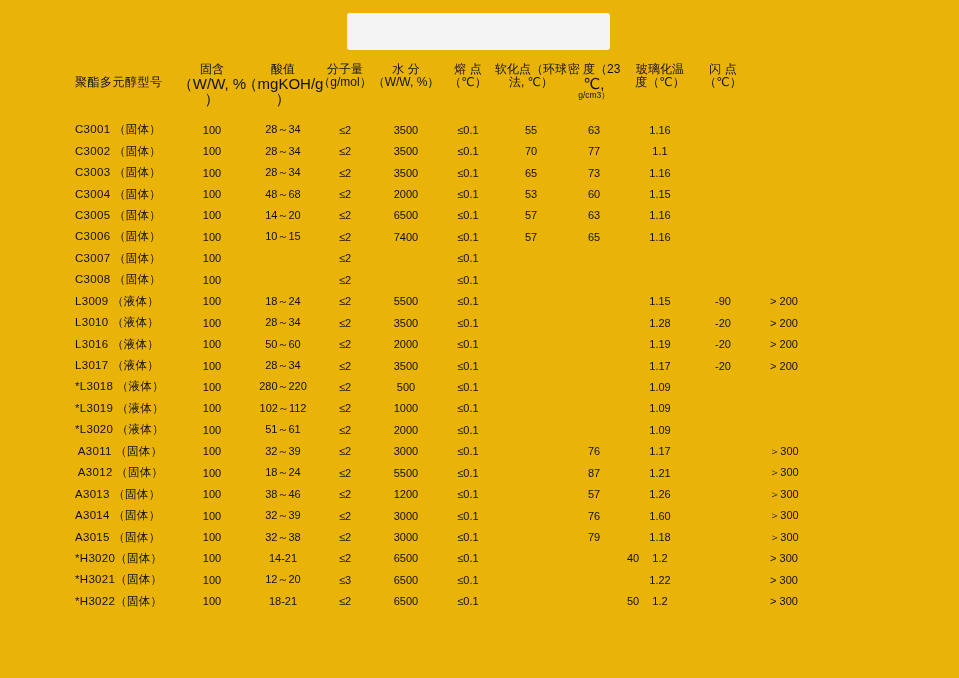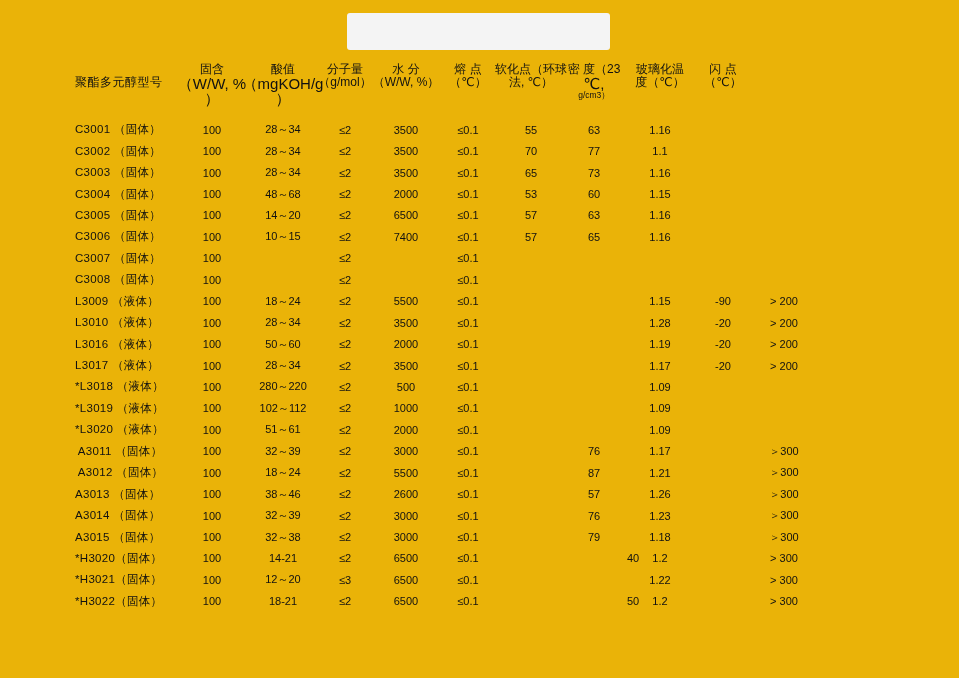--- a/index.html
+++ b/index.html
@@ -363,7 +363,7 @@
           <div class="td col-solid">100</div>
           <div class="td col-oh">38～46</div>
           <div class="td col-acid">≤2</div>
-          <div class="td col-mw">2600</div>
+          <div class="td col-mw">1200</div>
           <div class="td col-water">≤0.1</div>
           <div class="td col-melt"></div>
           <div class="td col-soft">57</div>

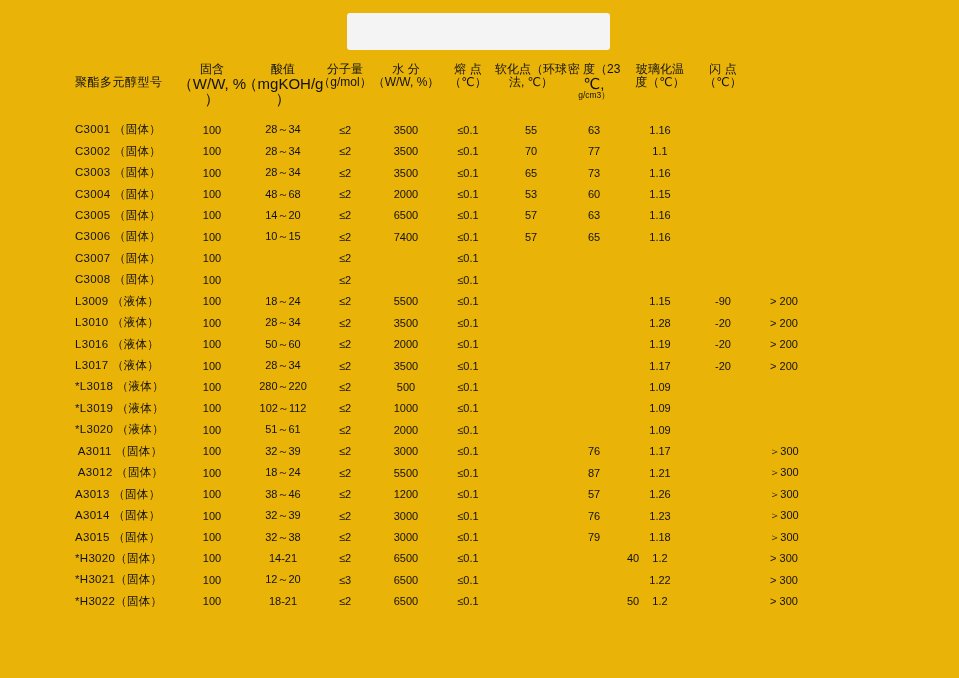--- a/index.html
+++ b/index.html
@@ -380,7 +380,7 @@
           <div class="td col-water">≤0.1</div>
           <div class="td col-melt"></div>
           <div class="td col-soft">76</div>
-          <div class="td col-density">1.23</div>
+          <div class="td col-density">1.60</div>
           <div class="td col-tg"></div>
           <div class="td col-flash">＞300</div>
         </div>

